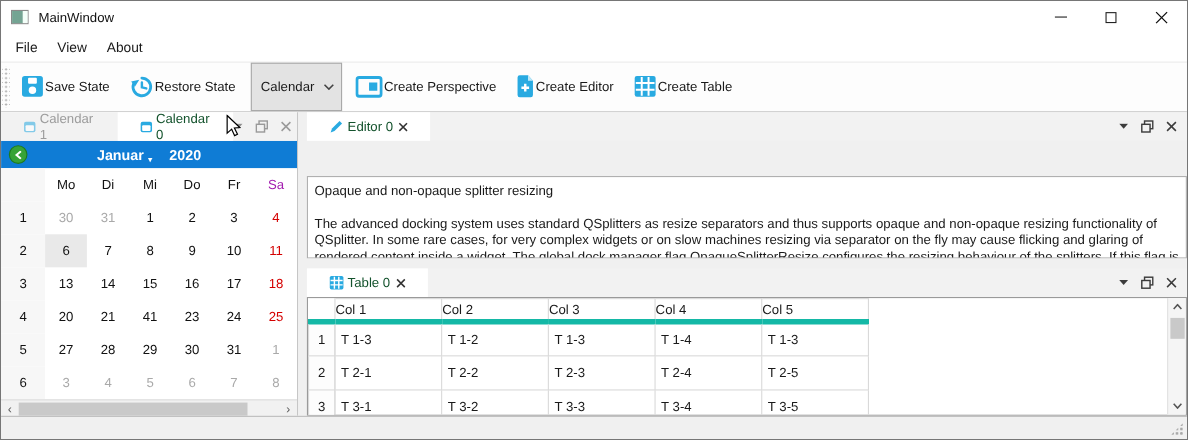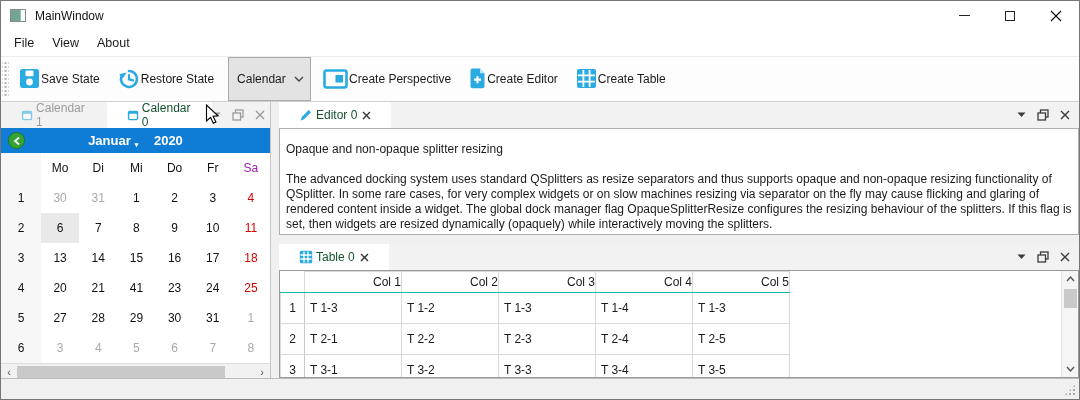--- a/index.html
+++ b/index.html
@@ -64,7 +64,7 @@
   .right-col { flex:1; display:flex; flex-direction:column; min-width:0; }
   
   .editor-panel { height:133px; display:flex; flex-direction:column; }
-  .editor-content { flex:1; background:#fff; border:1px solid #b0b0b0; padding:11px 6px; font-size:12px; line-height:15px; overflow:hidden; }
+  .editor-content { flex:1; background:#fff; border:1px solid #b0b0b0; padding:3px 6px; font-size:12px; line-height:15px; overflow:hidden;margin-top:32px; }
   .editor-title { margin:2px 0 15px; }
   
   .table-panel { flex:1; display:flex; flex-direction:column; min-height:0; }

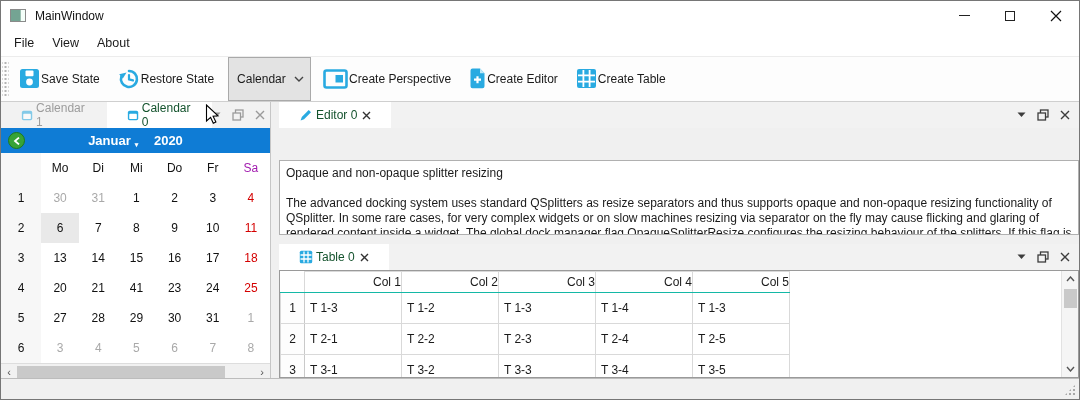--- a/index.html
+++ b/index.html
@@ -71,7 +71,7 @@
   .table-content { flex:1; background:#fff; border:1px solid #9a9a9a; position:relative; overflow:hidden; }
   table.grid { border-collapse:collapse; table-layout:fixed; width:509px; font-size:12px; }
   table.grid th, table.grid td { border:1px solid #d9d9d9; font-weight:normal; overflow:hidden; white-space:nowrap; }
-  table.grid thead th { height:21px; text-align:right; border-bottom:1px solid #14b8a6;margin-left:44px; }
+  table.grid thead th { height:21px; text-align:left; border-bottom:5px solid #14b8a6;margin-left:44px; }
   table.grid td { height:31px; padding-left:5px; }
   table.grid td.rowhead { text-align:center; padding-left:0; background:#fdfdfd; border-right:1px solid #c9c9c9; }
   table.grid th:first-child { border-left:none; } 

